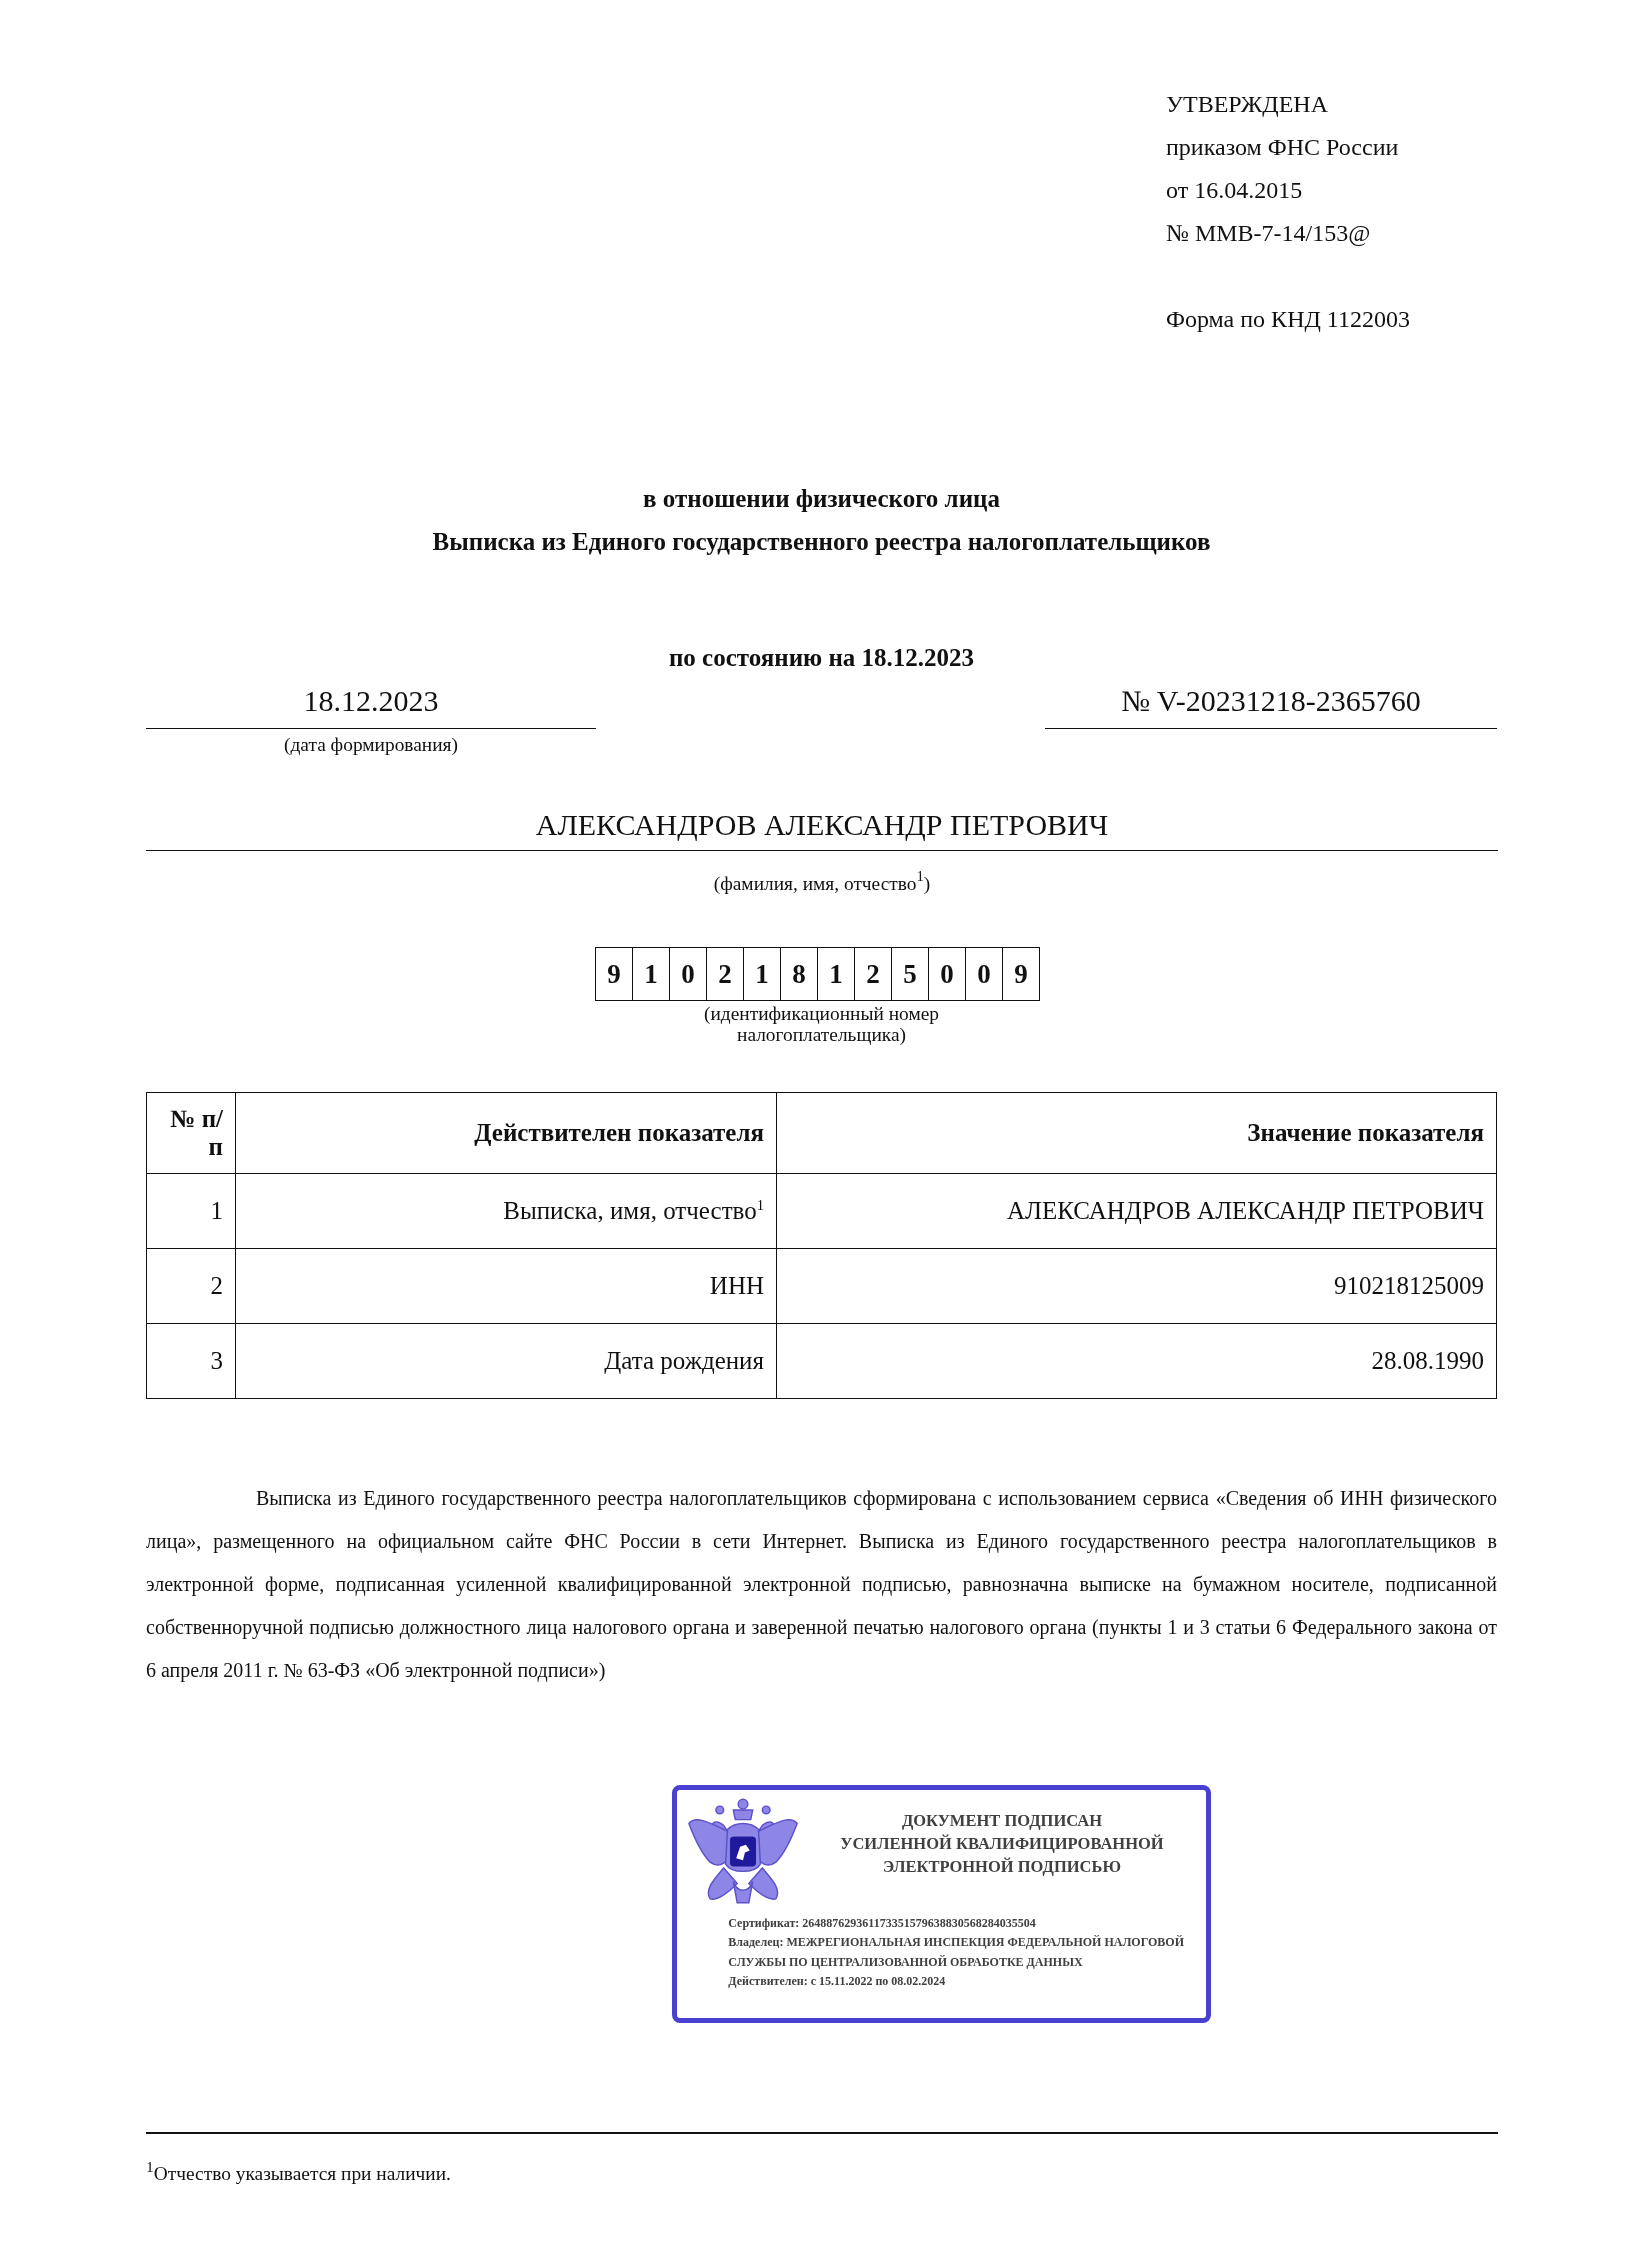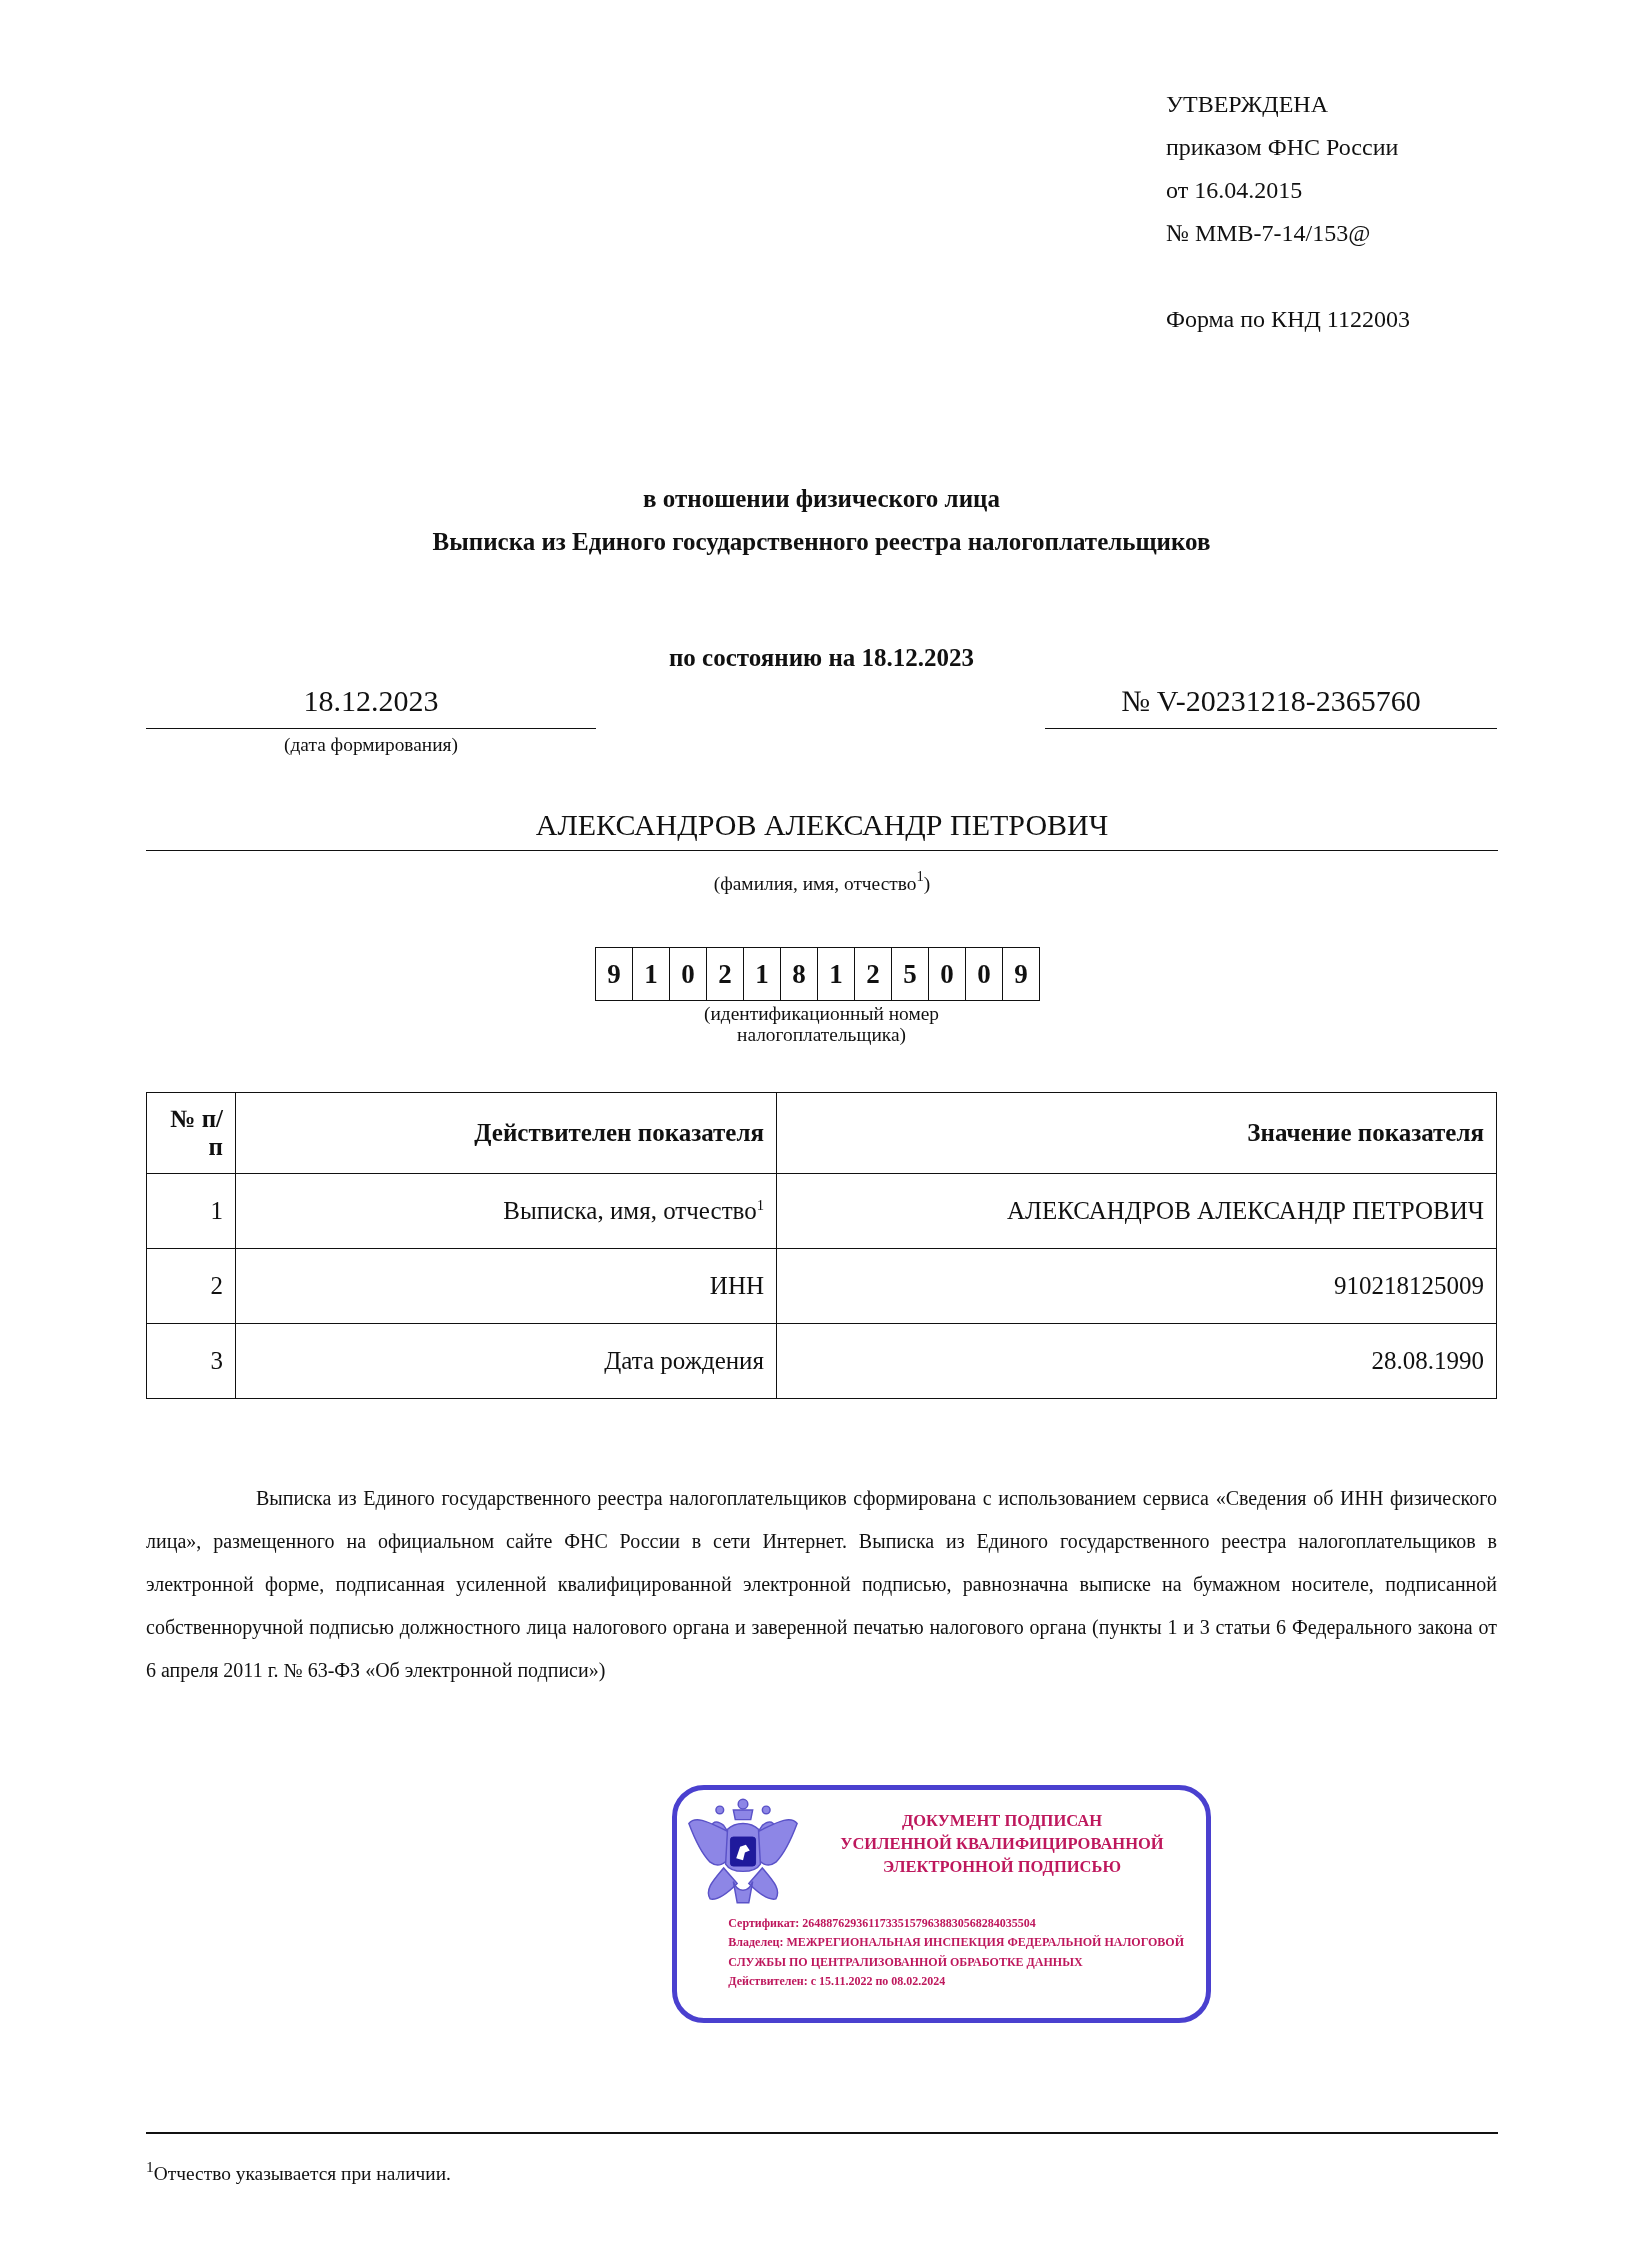--- a/index.html
+++ b/index.html
@@ -52,7 +52,7 @@
 
   .stamp {
     left: 672px; top: 1785px; width: 529px; height: 228px;
-    border: 5.8px solid #4a40cf; border-radius: 32px; color: #be185d;
+    border: 5.8px solid #4a40cf; border-radius: 8px; color: #404040;
     font-family: "Liberation Serif", serif; font-weight: bold;
   }
   .stamp .emblem { position: absolute; left: 7.8px; top: 5.8px; width: 116px; height: 113px; }

